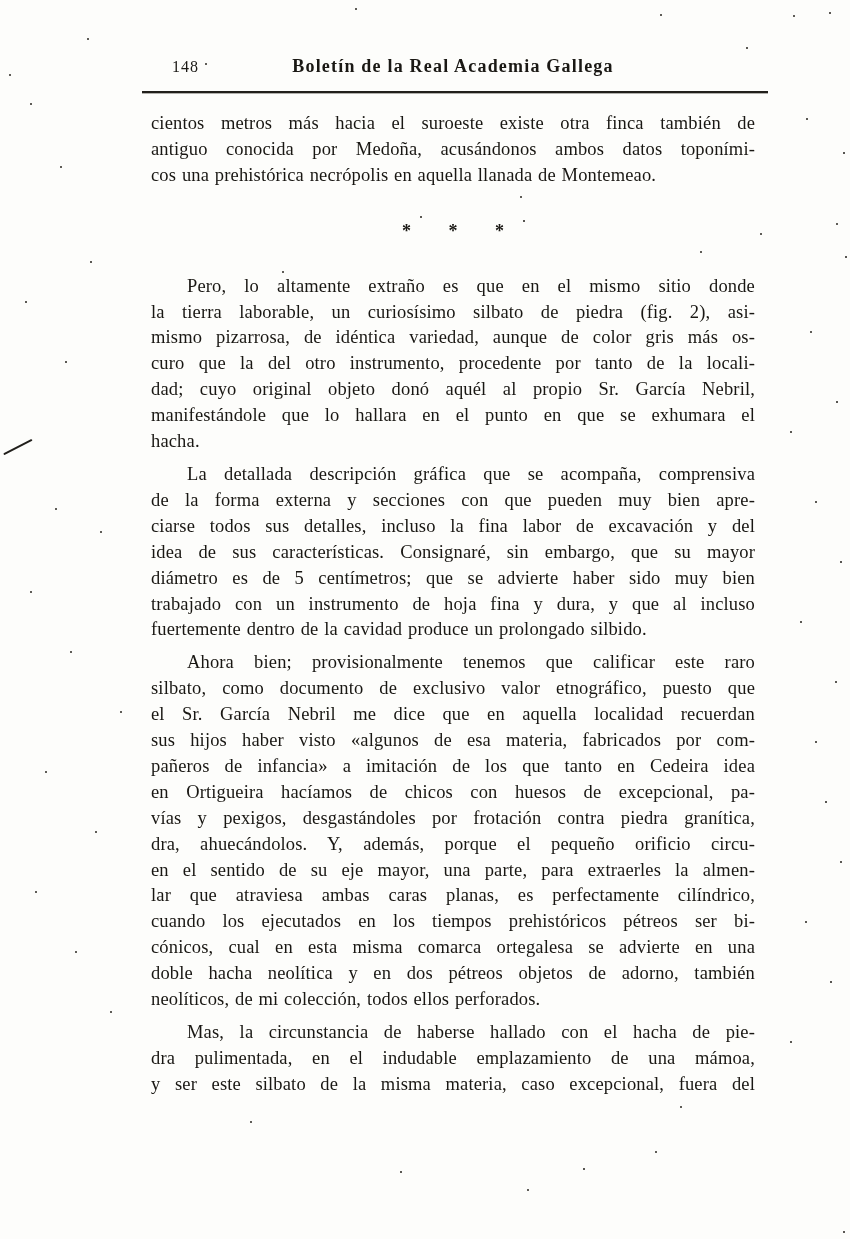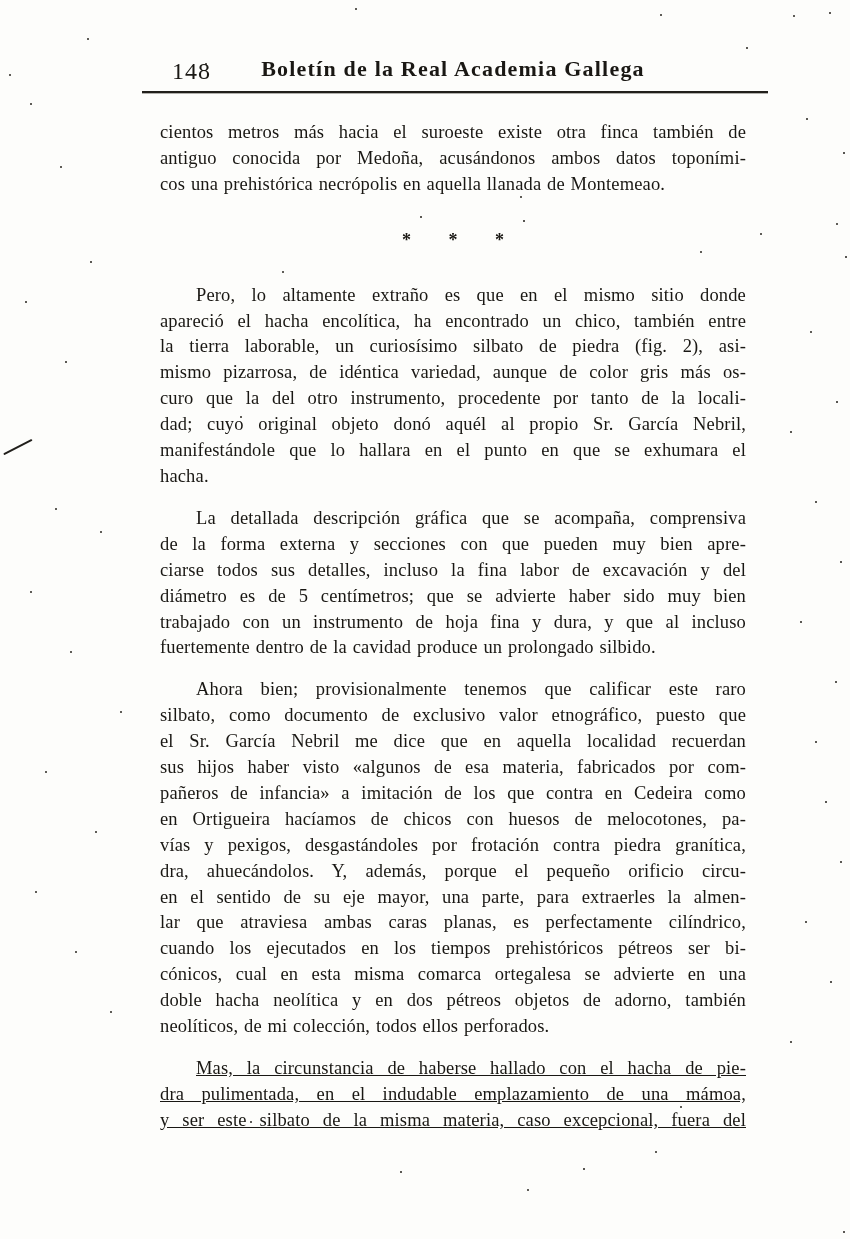--- a/index.html
+++ b/index.html
@@ -16,7 +16,7 @@
   .header{position:absolute;top:56px;left:0;width:100%;height:34px;}
   .pagenum{
     position:absolute;left:172px;top:2px;
-    font-size:24px;letter-spacing:1px;color:#1a1814;
+    font-size:16px;letter-spacing:1px;color:#1a1814;
   }
   .journal{
     position:absolute;left:453px;top:0;transform:translateX(-50%);

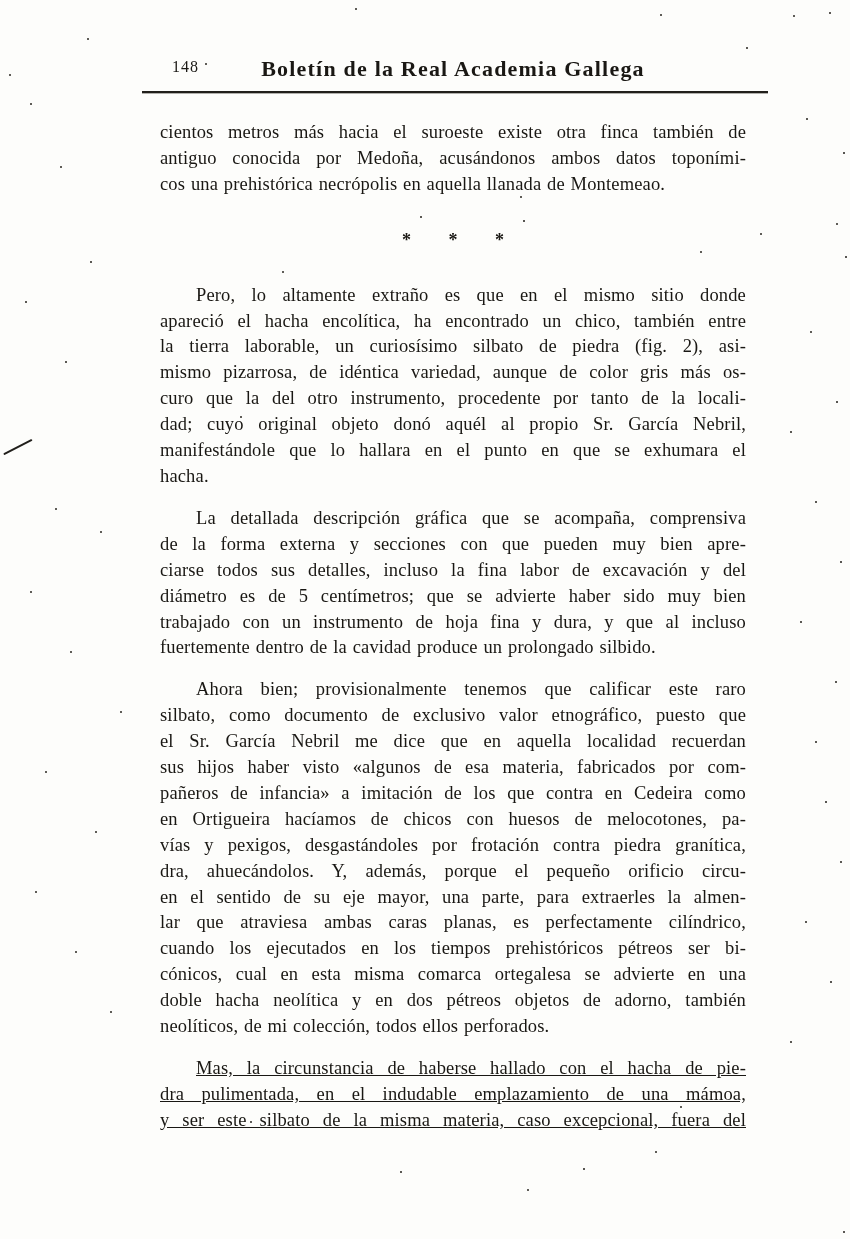--- a/index.html
+++ b/index.html
@@ -20,7 +20,7 @@
   }
   .journal{
     position:absolute;left:453px;top:0;transform:translateX(-50%);
-    font-size:22px;font-weight:700;letter-spacing:1.2px;white-space:nowrap;
+    font-size:18px;font-weight:700;letter-spacing:1.2px;white-space:nowrap;
     color:#1a1814;
   }
   .rule{

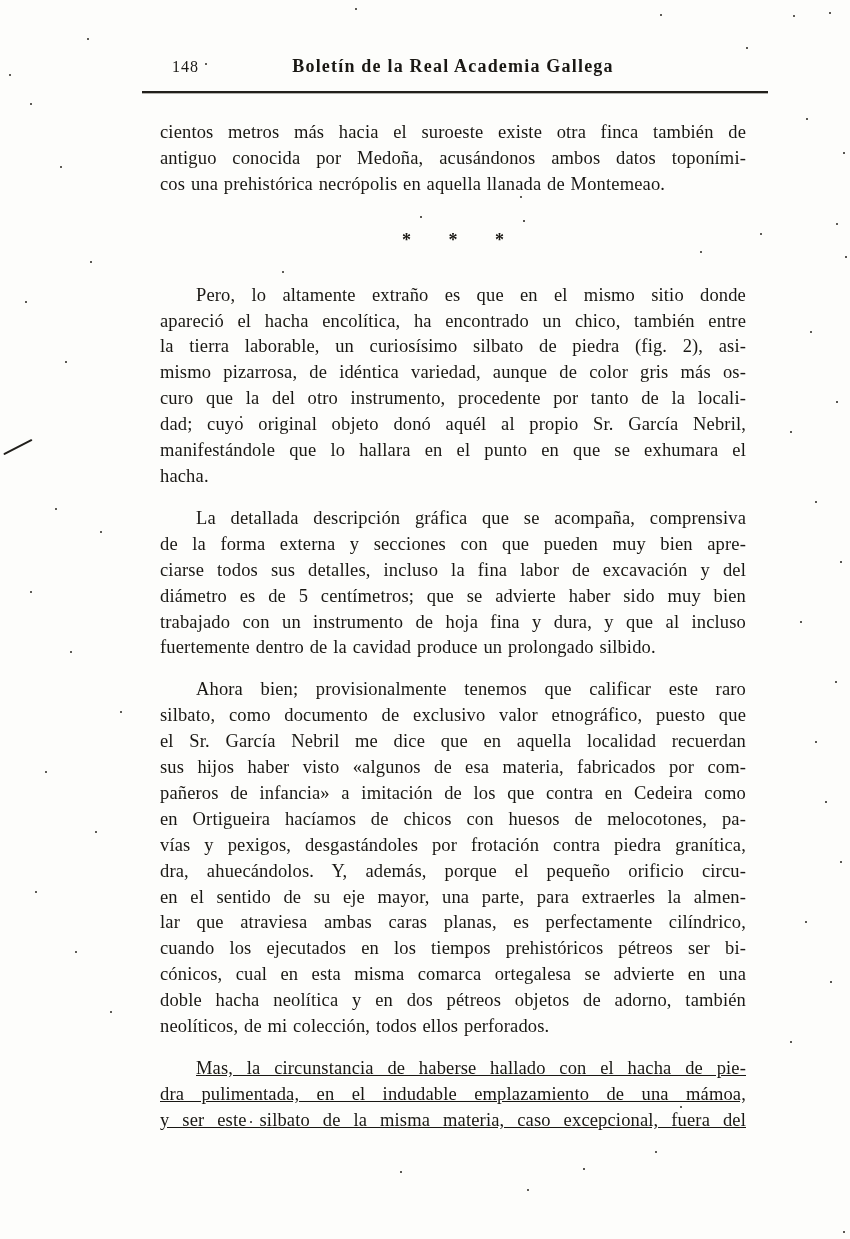--- a/index.html
+++ b/index.html
@@ -35,7 +35,7 @@
     word-spacing:1px;
     color:#191713;
   }
-  .paragraph{margin:16px;}
+  .paragraph{margin:7px;}
   .paragraph.gap-before{margin-top:4px;text-decoration:underline;}
   .line{text-align:justify;text-align-last:justify;}
   .line.last{text-align-last:left;}

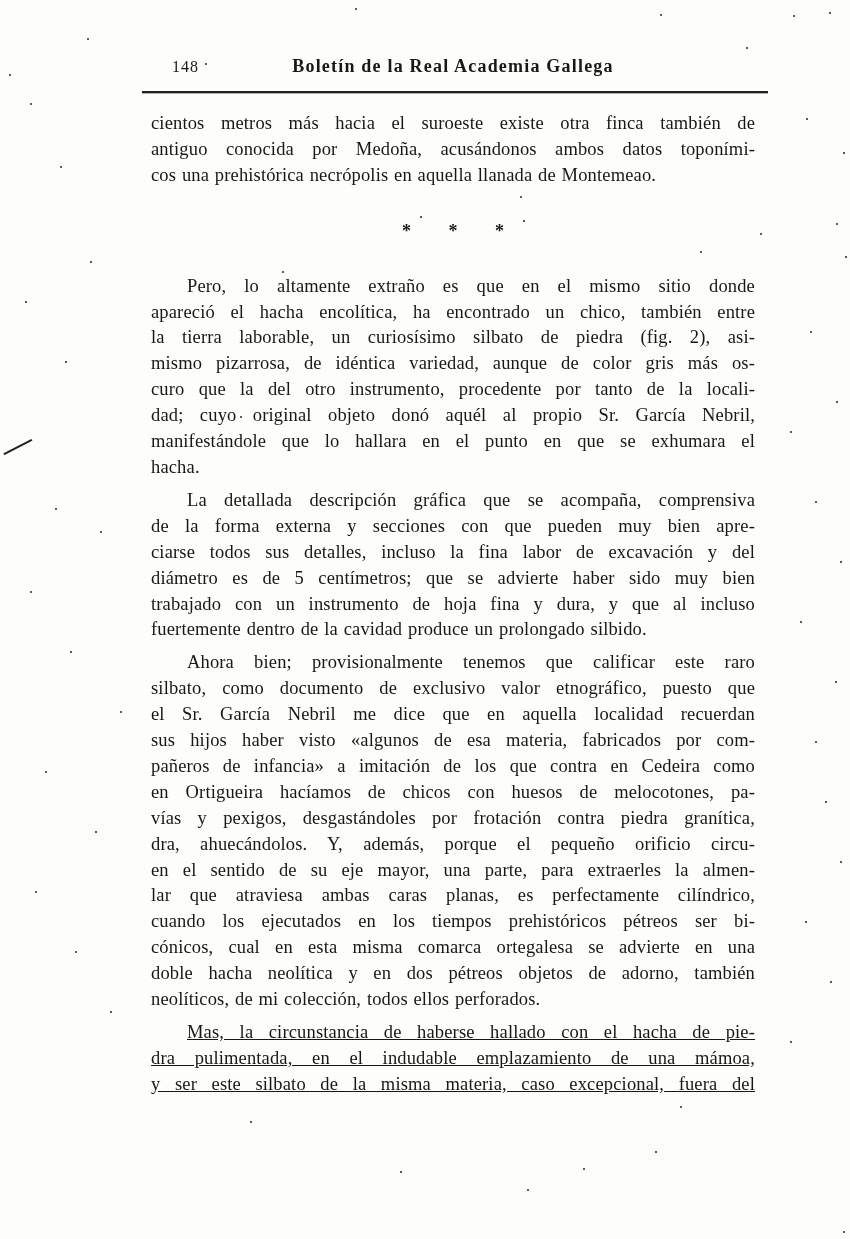--- a/index.html
+++ b/index.html
@@ -101,7 +101,6 @@
       <div class="separator">* * *</div>
       <div class="paragraph">
         <div class="line indent">Pero, lo altamente extraño es que en el mismo sitio donde</div>
-        <div class="line">apareció el hacha encolítica, ha encontrado un chico, también entre</div>
         <div class="line">la tierra laborable, un curiosísimo silbato de piedra (fig. 2), asi-</div>
         <div class="line">mismo pizarrosa, de idéntica variedad, aunque de color gris más os-</div>
         <div class="line">curo que la del otro instrumento, procedente por tanto de la locali-</div>

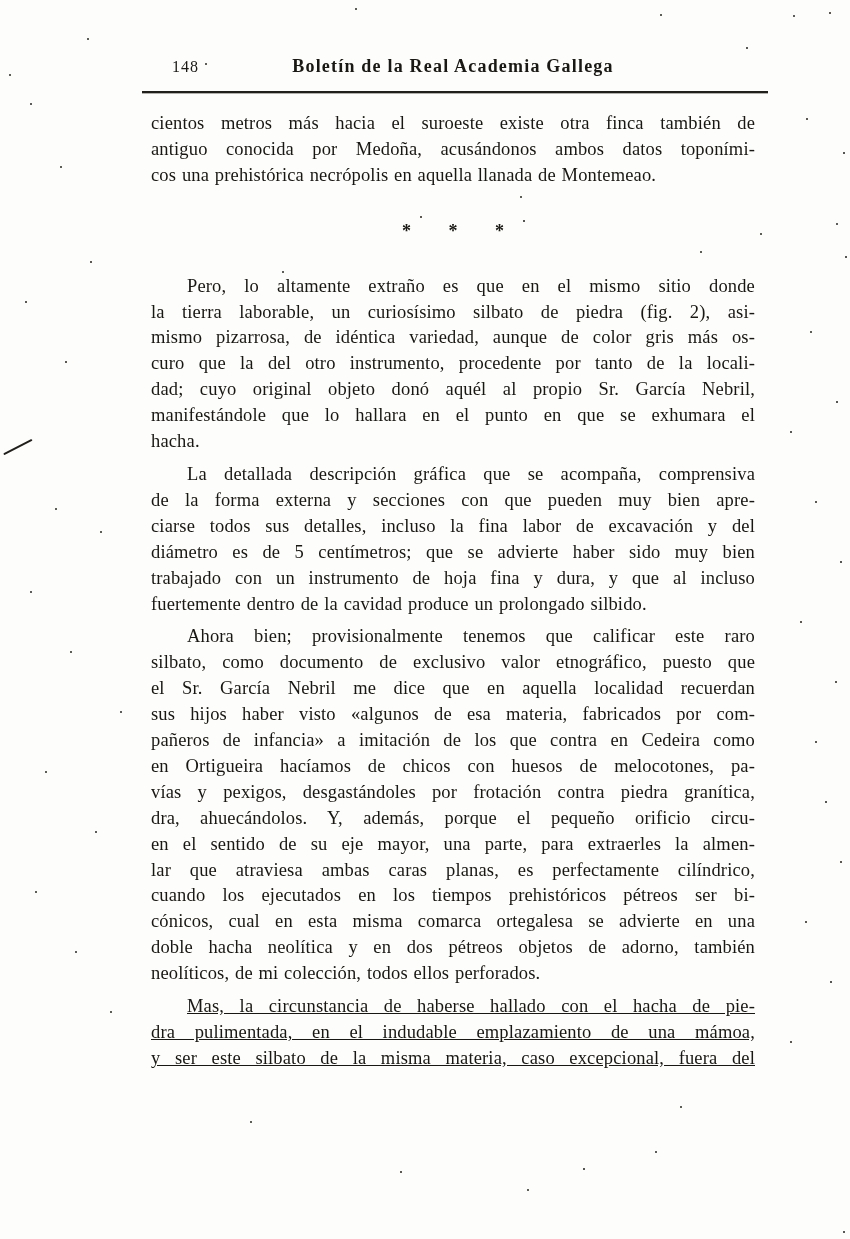--- a/index.html
+++ b/index.html
@@ -112,6 +112,7 @@
         <div class="line indent">La detallada descripción gráfica que se acompaña, comprensiva</div>
         <div class="line">de la forma externa y secciones con que pueden muy bien apre-</div>
         <div class="line">ciarse todos sus detalles, incluso la fina labor de excavación y del</div>
+        <div class="line">idea de sus características. Consignaré, sin embargo, que su mayor</div>
         <div class="line">diámetro es de 5 centímetros; que se advierte haber sido muy bien</div>
         <div class="line">trabajado con un instrumento de hoja fina y dura, y que al incluso</div>
         <div class="line last">fuertemente dentro de la cavidad produce un prolongado silbido.</div>

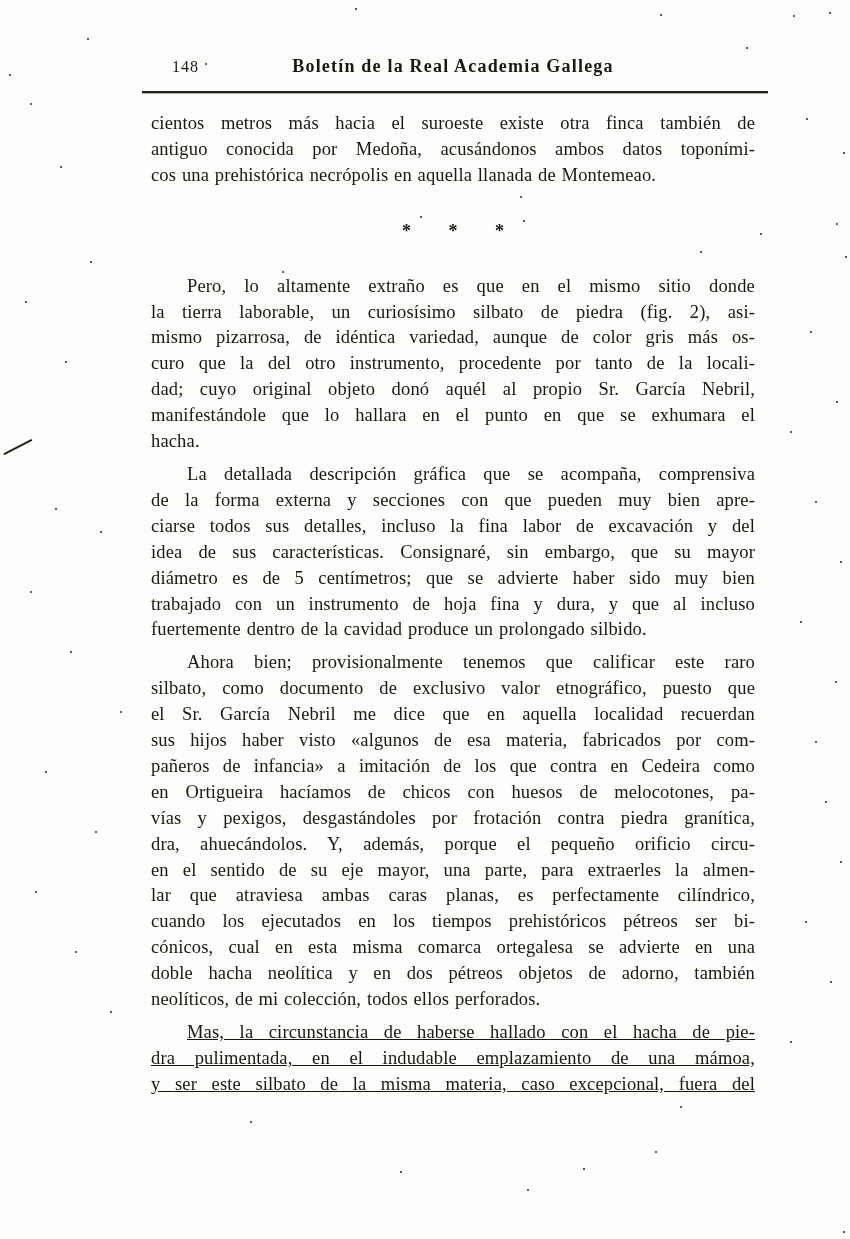--- a/index.html
+++ b/index.html
@@ -122,7 +122,7 @@
         <div class="line">silbato, como documento de exclusivo valor etnográfico, puesto que</div>
         <div class="line">el Sr. García Nebril me dice que en aquella localidad recuerdan</div>
         <div class="line">sus hijos haber visto «algunos de esa materia, fabricados por com-</div>
-        <div class="line">pañeros de infancia» a imitación de los que contra en Cedeira como</div>
+        <div class="line">pañeros de infancia» a imitación de los que tanto en Cedeira idea</div>
         <div class="line">en Ortigueira hacíamos de chicos con huesos de melocotones, pa-</div>
         <div class="line">vías y pexigos, desgastándoles por frotación contra piedra granítica,</div>
         <div class="line">dra, ahuecándolos. Y, además, porque el pequeño orificio circu-</div>

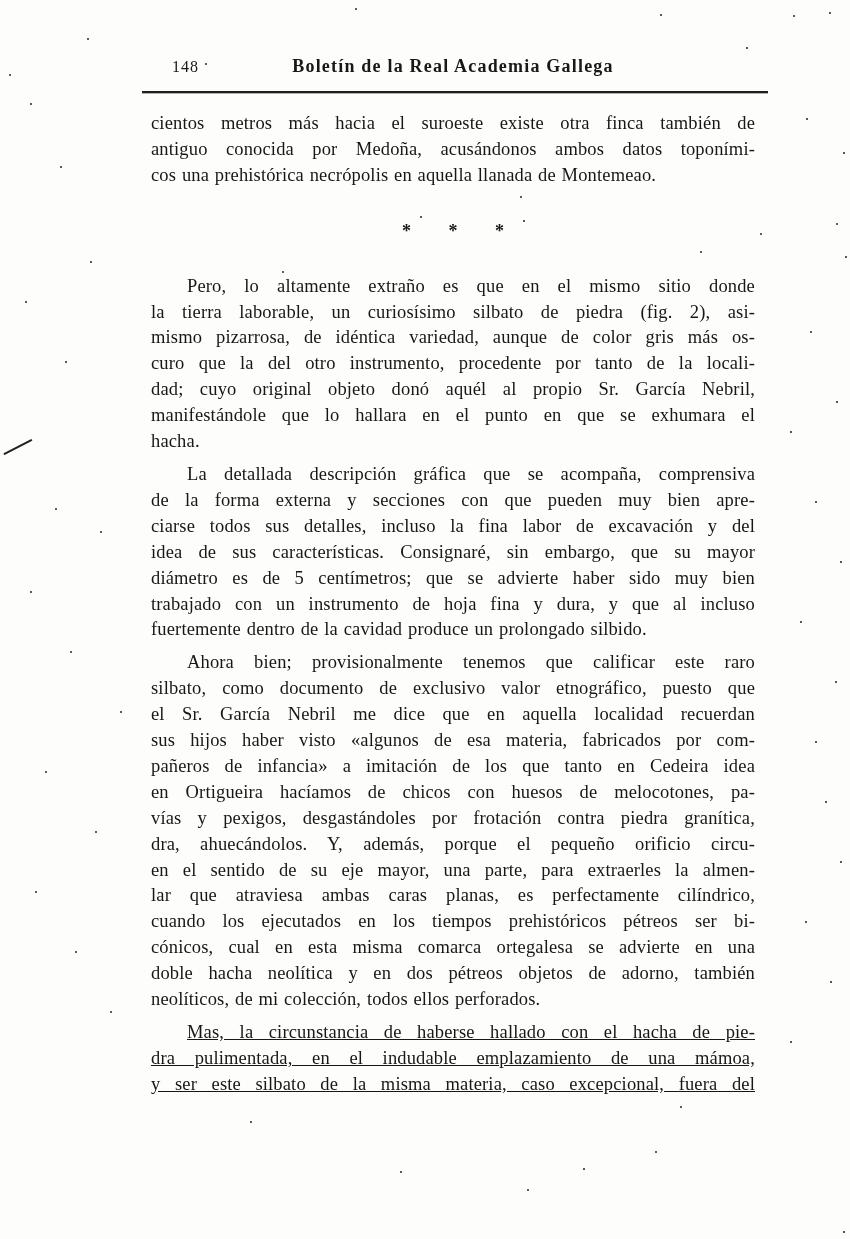--- a/index.html
+++ b/index.html
@@ -123,7 +123,7 @@
         <div class="line">el Sr. García Nebril me dice que en aquella localidad recuerdan</div>
         <div class="line">sus hijos haber visto «algunos de esa materia, fabricados por com-</div>
         <div class="line">pañeros de infancia» a imitación de los que tanto en Cedeira idea</div>
-        <div class="line">en Ortigueira hacíamos de chicos con huesos de melocotones, pa-</div>
+        <div class="line">en Ortigueira hacíamos de chicos con huesos de excepcional, pa-</div>
         <div class="line">vías y pexigos, desgastándoles por frotación contra piedra granítica,</div>
         <div class="line">dra, ahuecándolos. Y, además, porque el pequeño orificio circu-</div>
         <div class="line">en el sentido de su eje mayor, una parte, para extraerles la almen-</div>

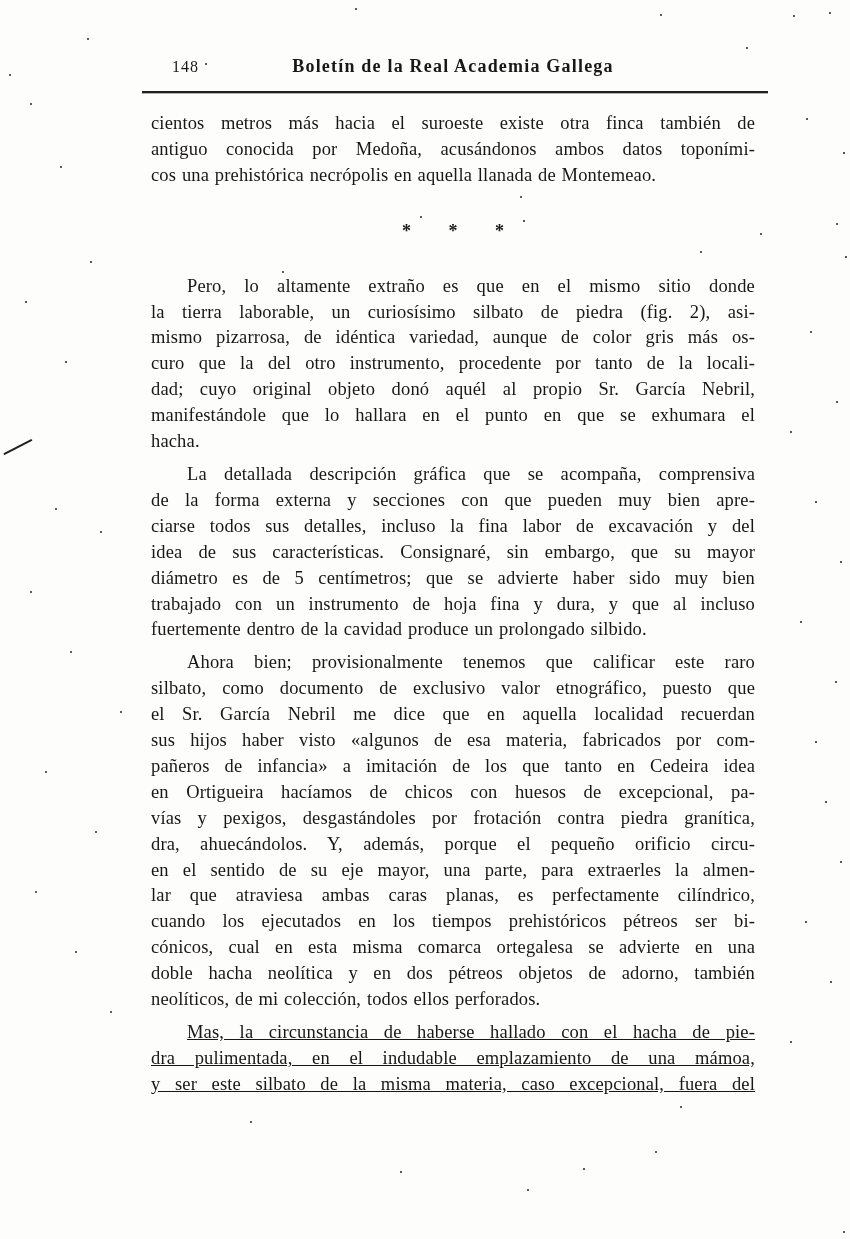--- a/index.html
+++ b/index.html
@@ -36,7 +36,7 @@
     color:#191713;
   }
   .paragraph{margin:7px;}
-  .paragraph.gap-before{margin-top:4px;text-decoration:underline;}
+  .paragraph.gap-before{margin-top:4px;}
   .line{text-align:justify;text-align-last:justify;}
   .line.last{text-align-last:left;}
   .line.indent{text-indent:36px;}

